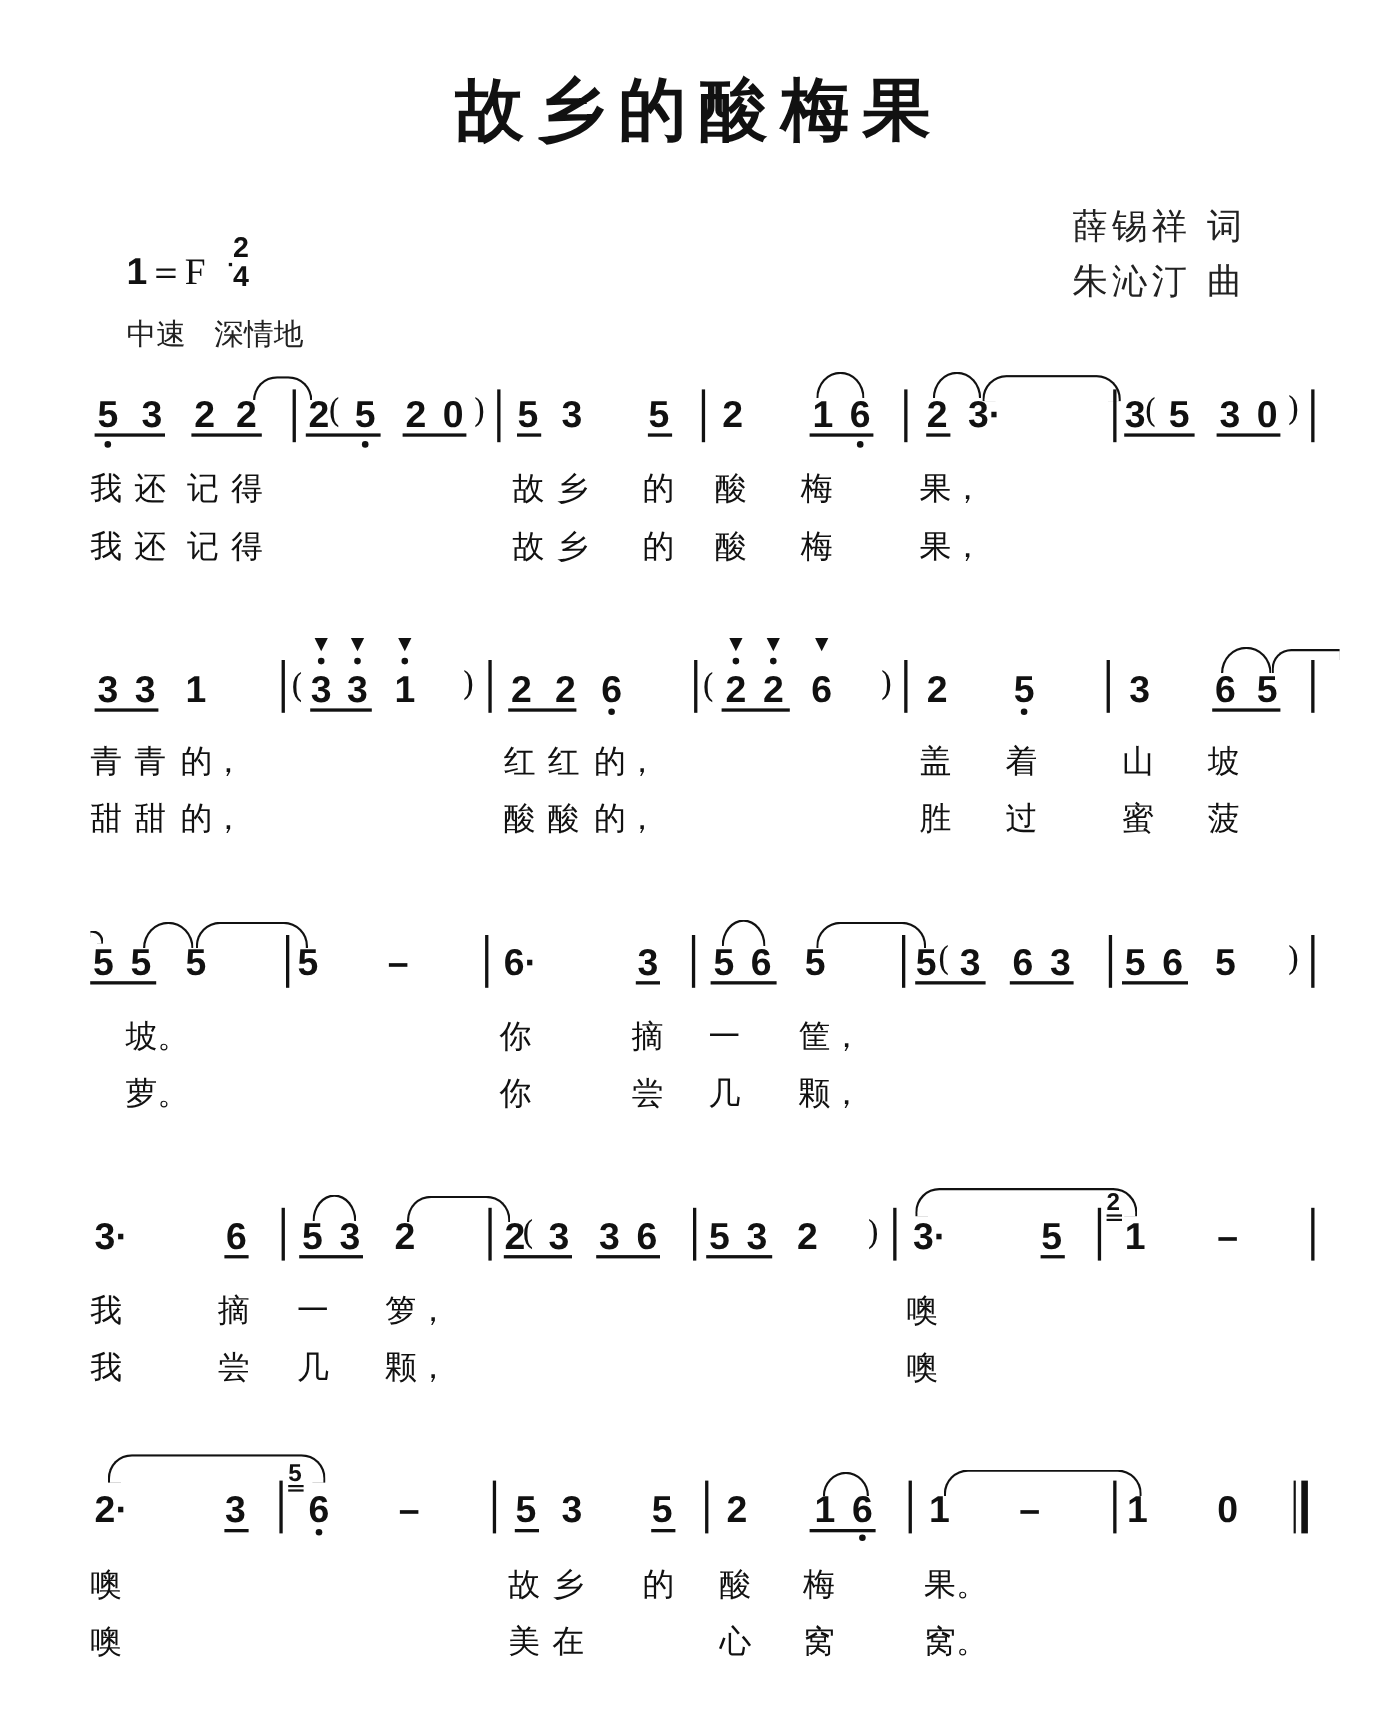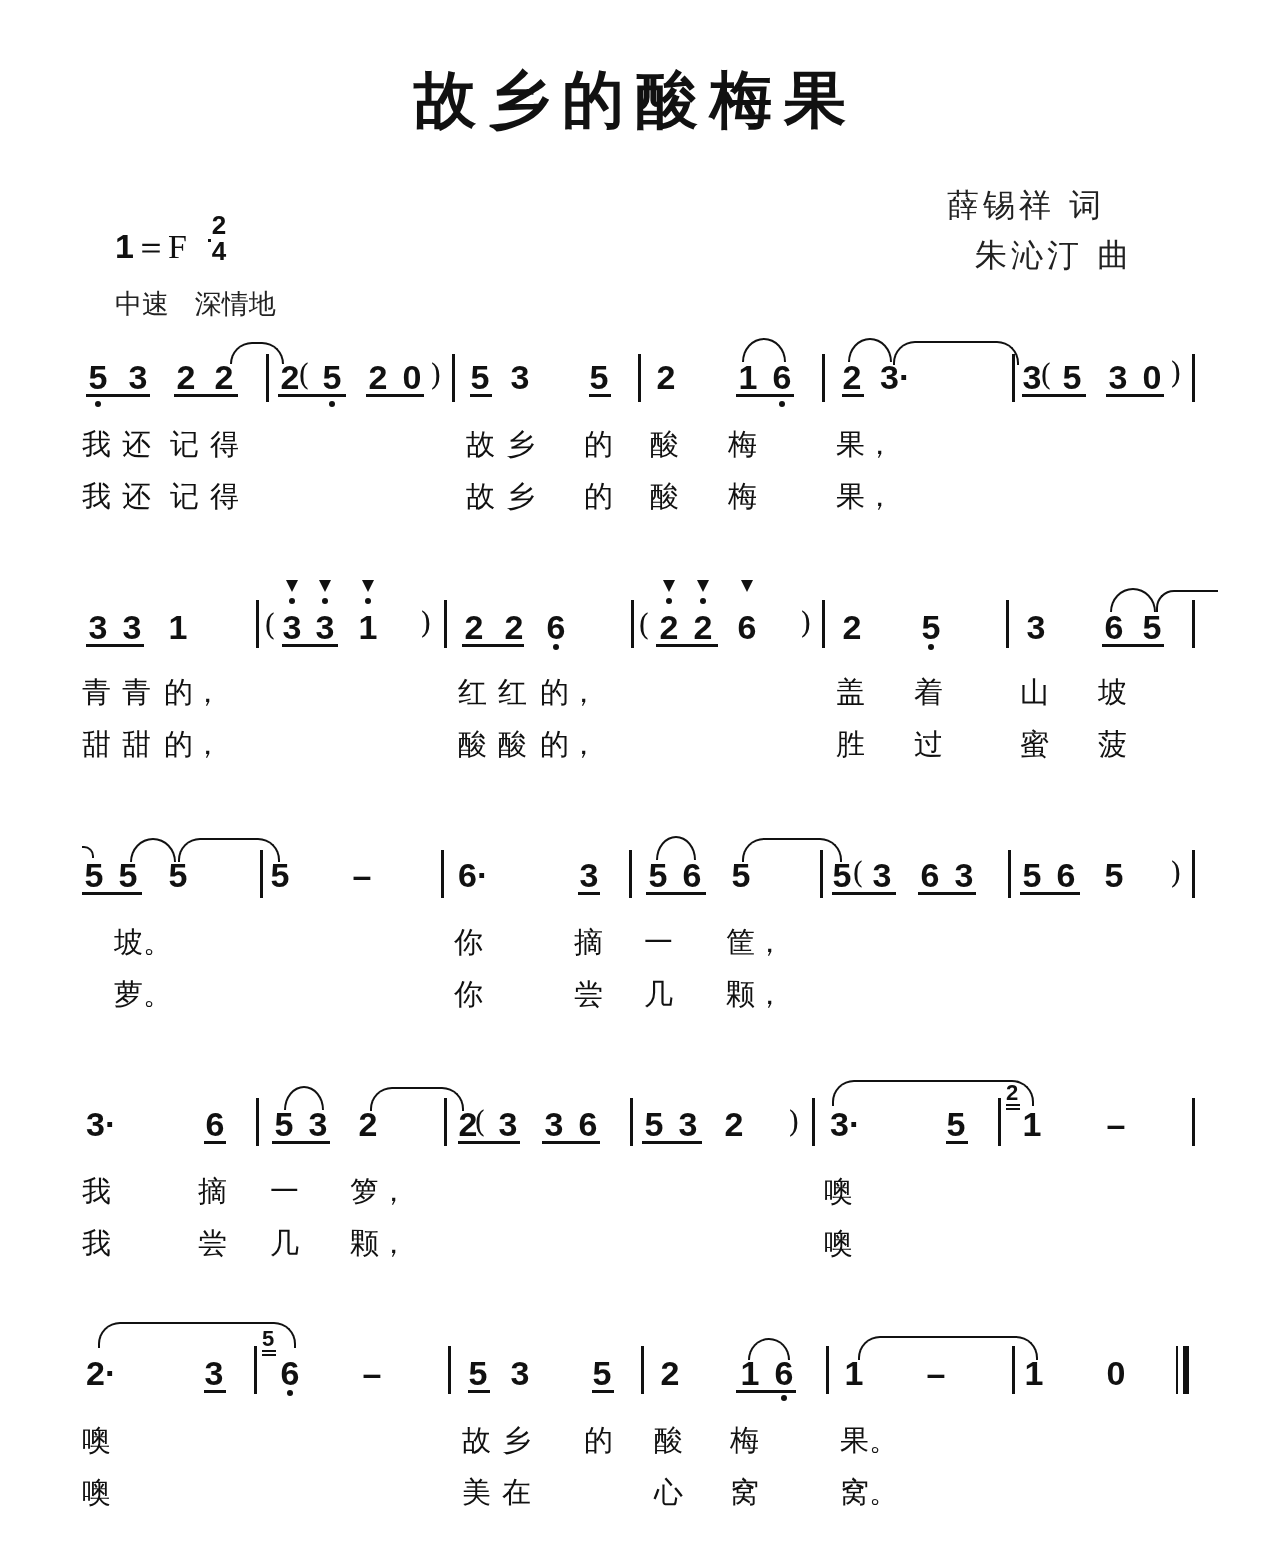--- a/index.html
+++ b/index.html
@@ -27,7 +27,7 @@
 <body>
 
 <div class="abs title">故乡的酸梅果</div>
-<div class="abs credit" style="left:947px;top:184px;">薛锡祥 词</div>
+<div class="abs credit" style="left:975px;top:184px;">薛锡祥 词</div>
 <div class="abs credit" style="left:975px;top:234px;">朱沁汀 曲</div>
 <div class="abs key"><b>1</b><span>＝F</span></div>
 <div class="frac">

